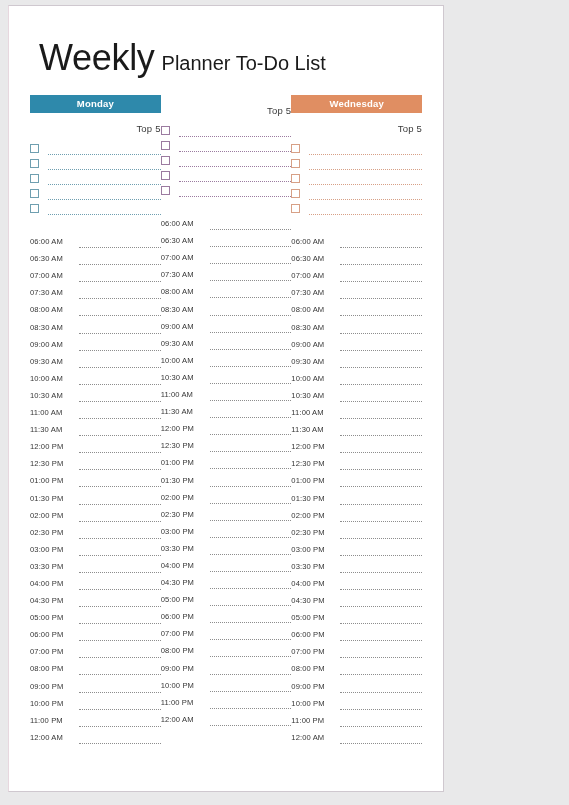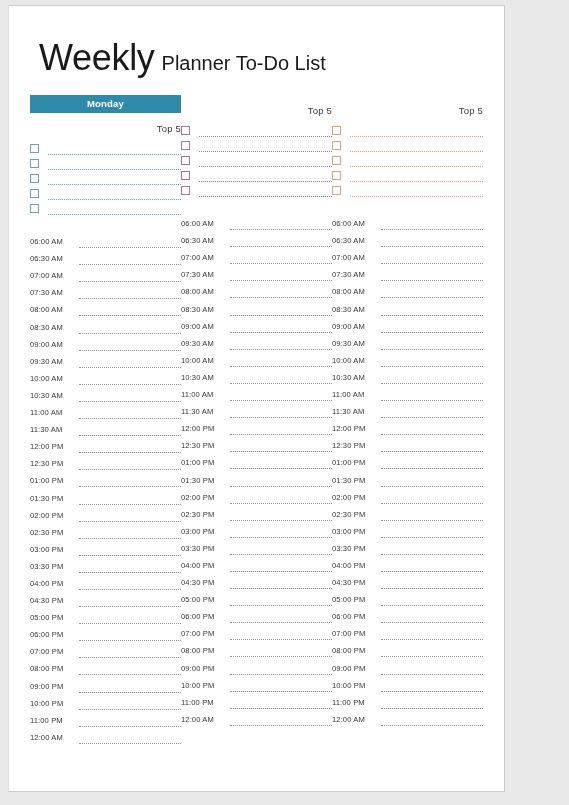--- a/index.html
+++ b/index.html
@@ -17,7 +17,7 @@
     position: absolute;
     left: 8px;
     top: 5px;
-    width: 497px;
+    width: 436px;
     height: 787px;
     background: #ffffff;
     border: 1px solid #cfc8cf;

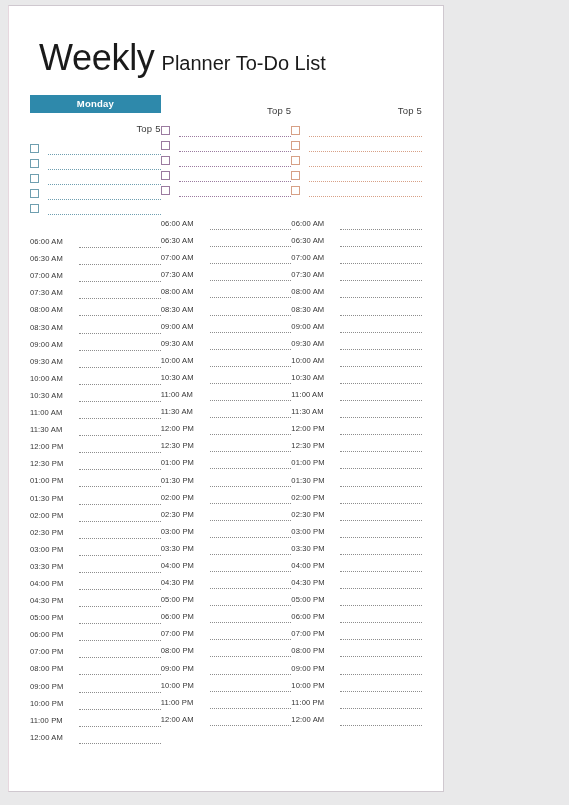--- a/index.html
+++ b/index.html
@@ -435,6 +435,7 @@
           </div>
         </div>
         <div class="col">
+          <div class="day-header" style="background: rgb(224, 142, 98);">Wednesday</div>
           <div class="top5-label">Top 5</div>
           <div class="top5-list">
             <div class="top5-row">

